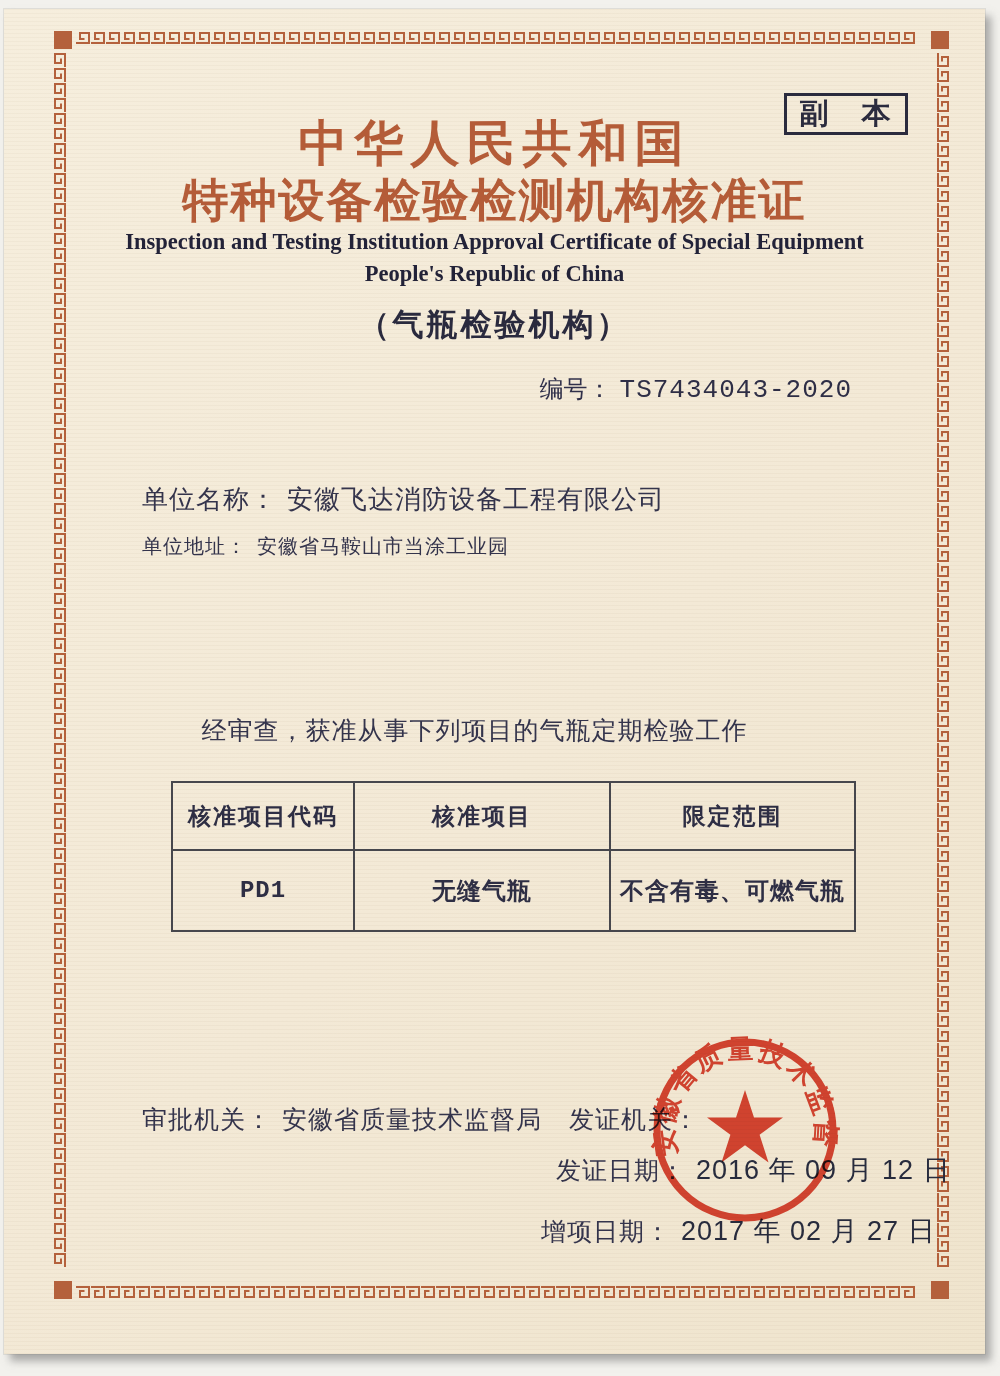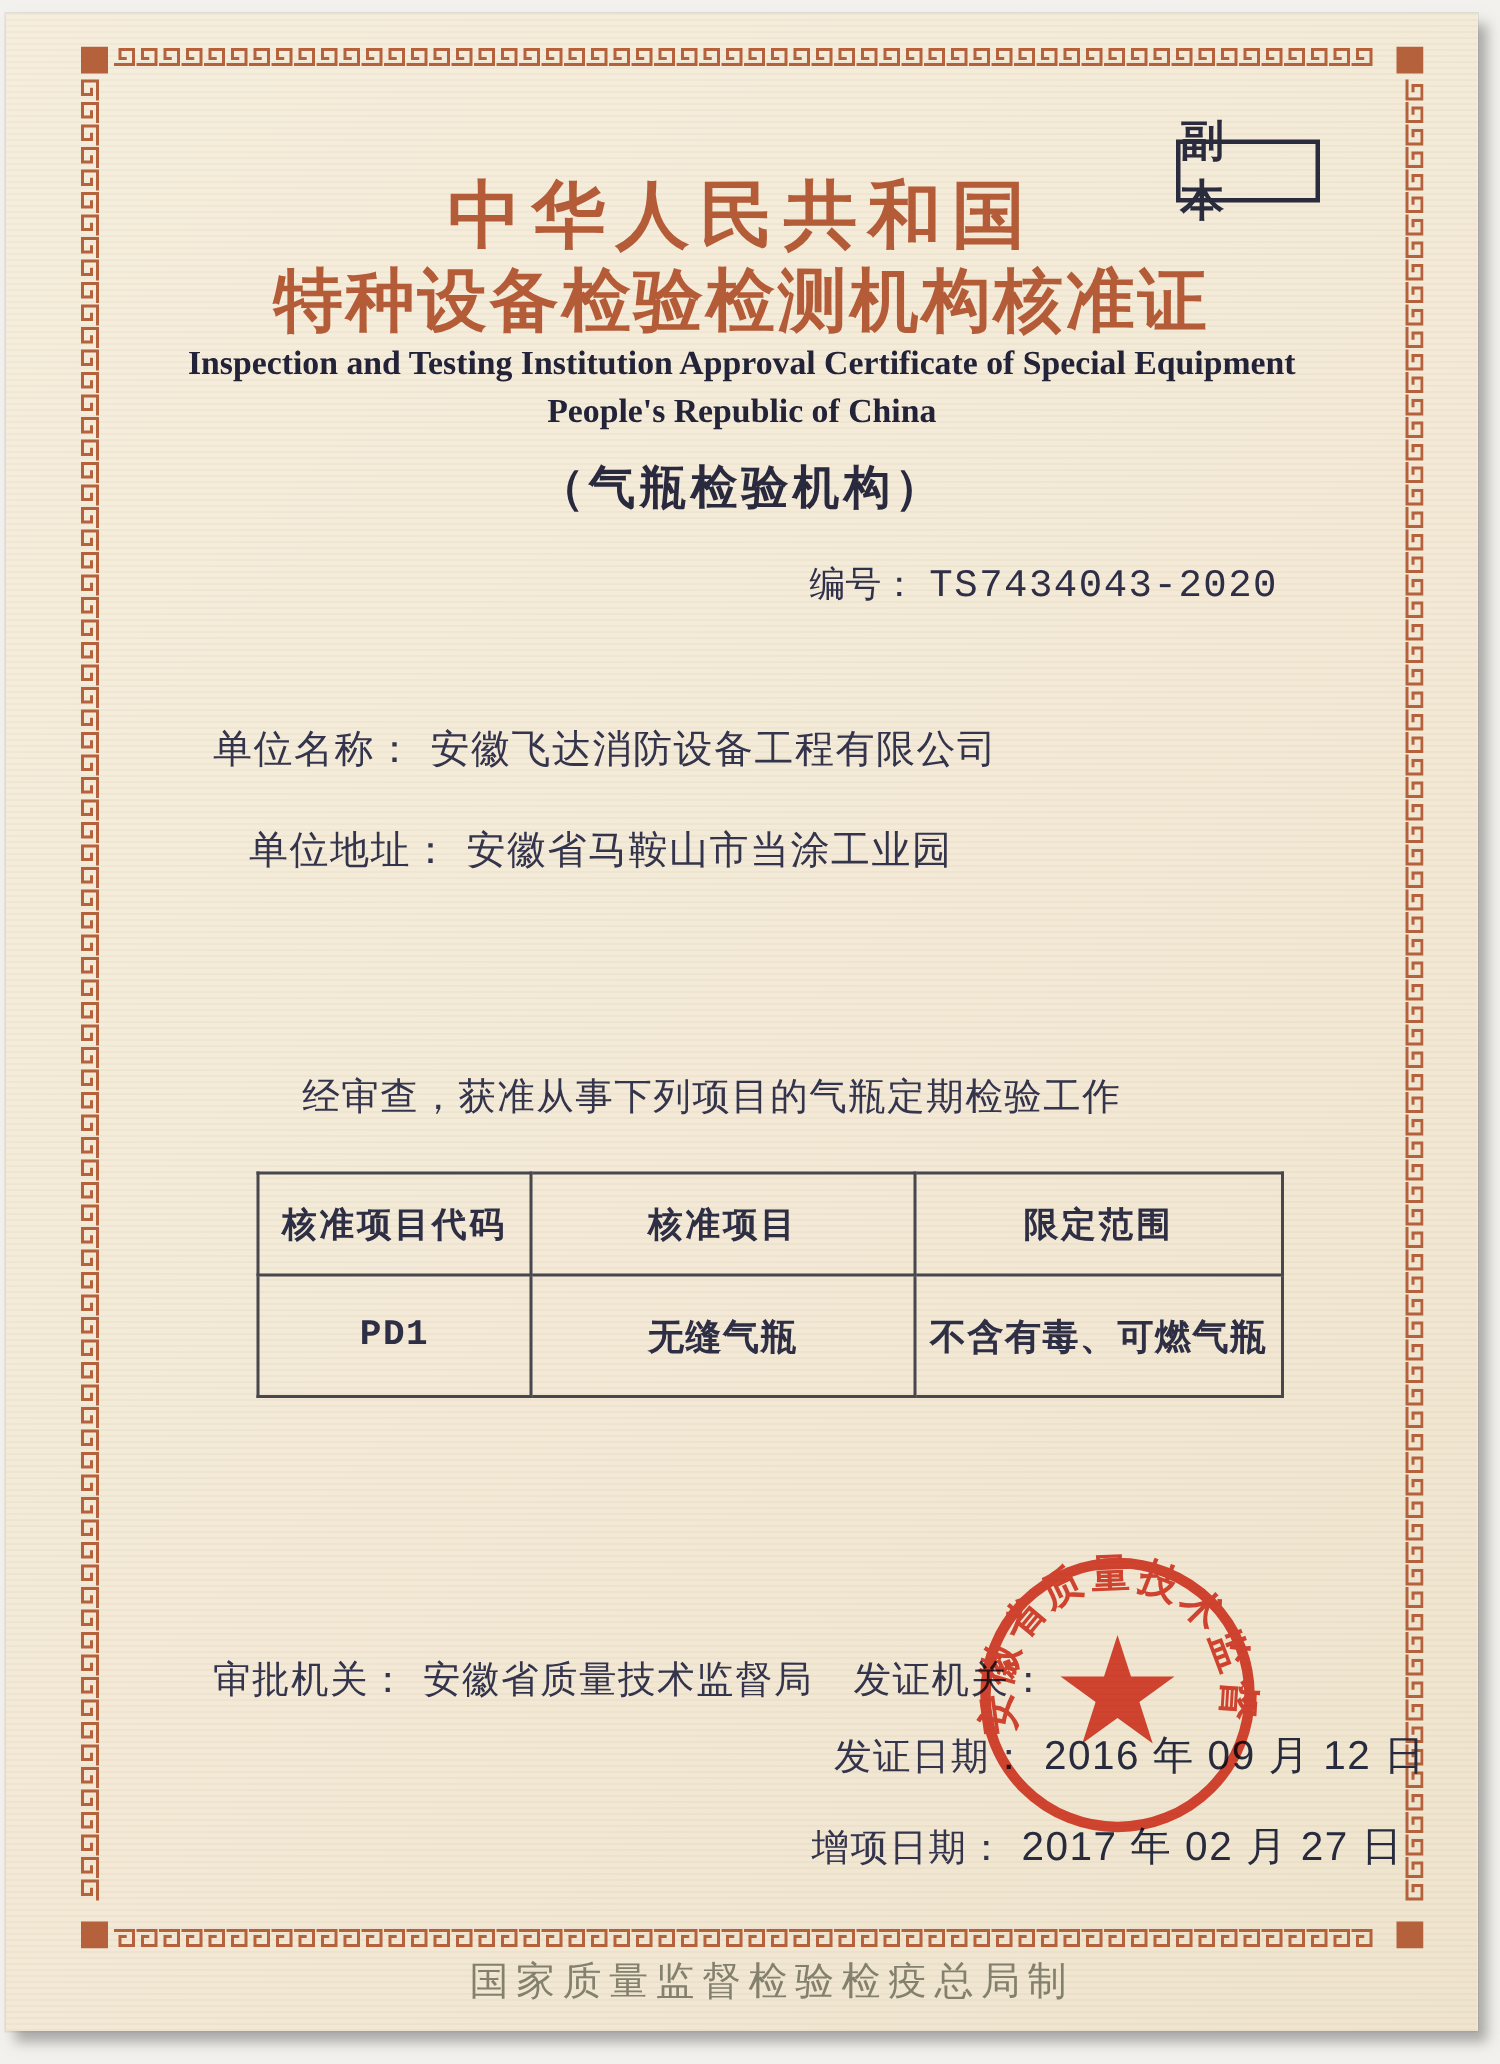--- a/index.html
+++ b/index.html
@@ -23,7 +23,7 @@
   .frame{position:absolute;left:50px;top:22px;}
   
   .copy-box{
-    left:780px;top:84px;width:96px;height:42px;
+    left:780px;top:84px;width:124px;height:42px;
     border:3px solid #2b2b3e;box-sizing:border-box;
     display:flex;align-items:center;justify-content:center;
     font-family:"Liberation Sans","DejaVu Sans",sans-serif;

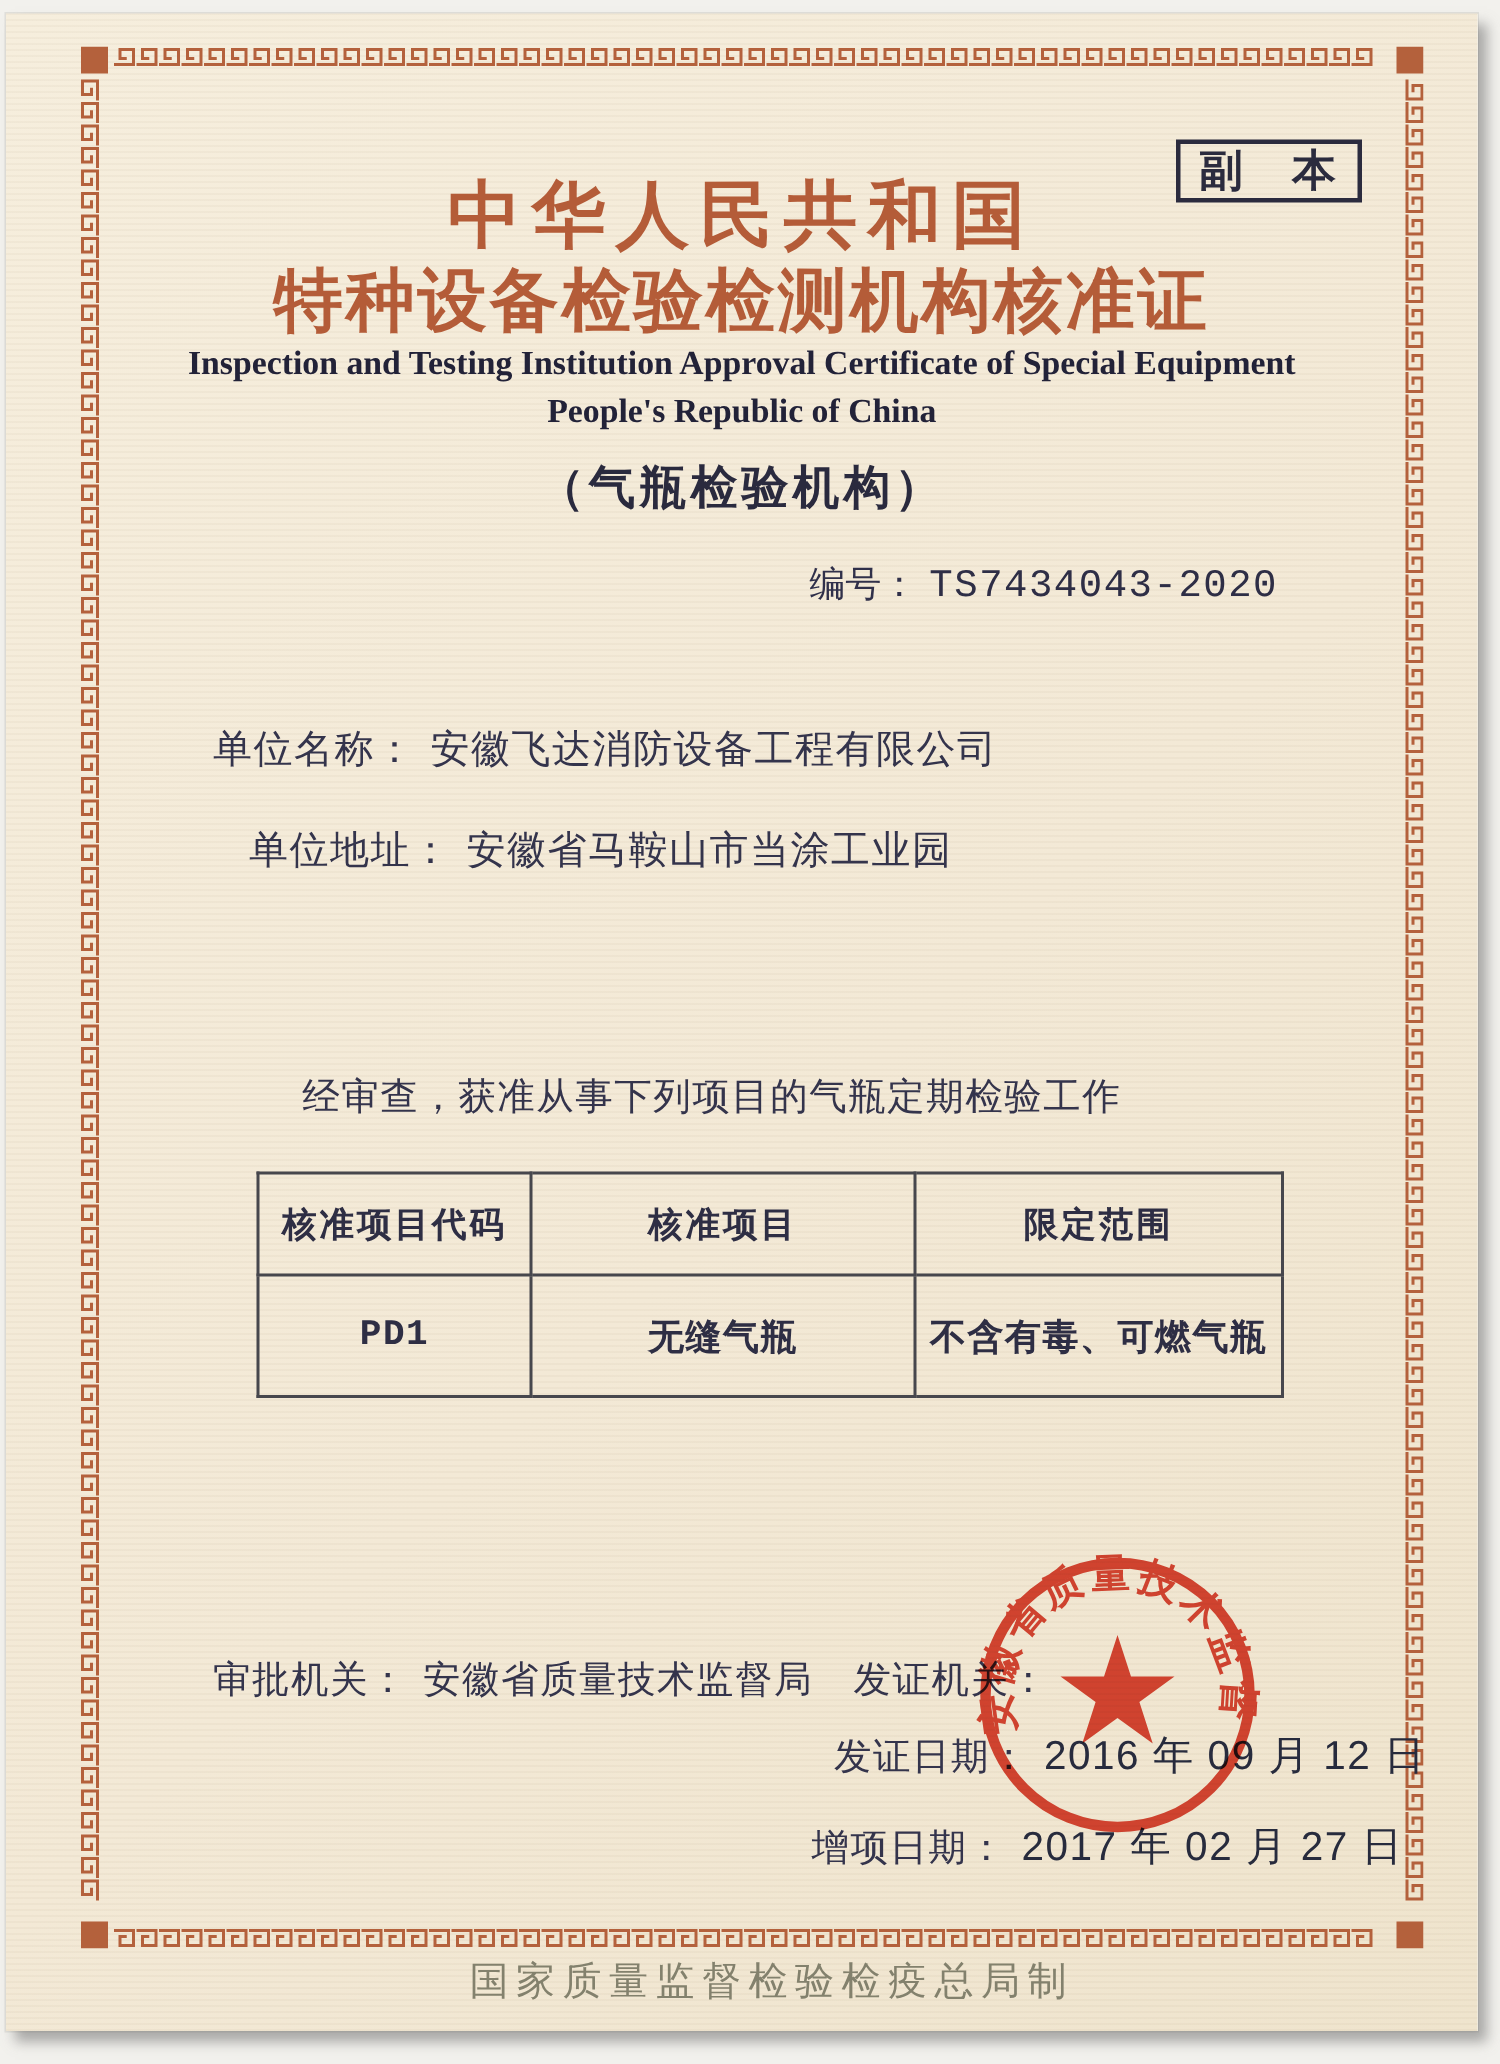--- a/index.html
+++ b/index.html
@@ -53,7 +53,7 @@
   .line{font-size:25px;color:#34344c;letter-spacing:1px;white-space:nowrap;}
   .line .val{margin-left:10px;}
   .field-name{left:138px;top:473px;font-size:26px;}
-  .field-addr{left:138px;top:540px;font-size:26px;margin-left:24px;}
+  .field-addr{left:138px;top:524px;font-size:20px;}
   .note{top:705px;left:0;right:40px;text-align:center;font-size:25px;color:#34344c;letter-spacing:1px;}
   
   .cert-table{left:167px;top:772px;border-collapse:collapse;table-layout:fixed;}

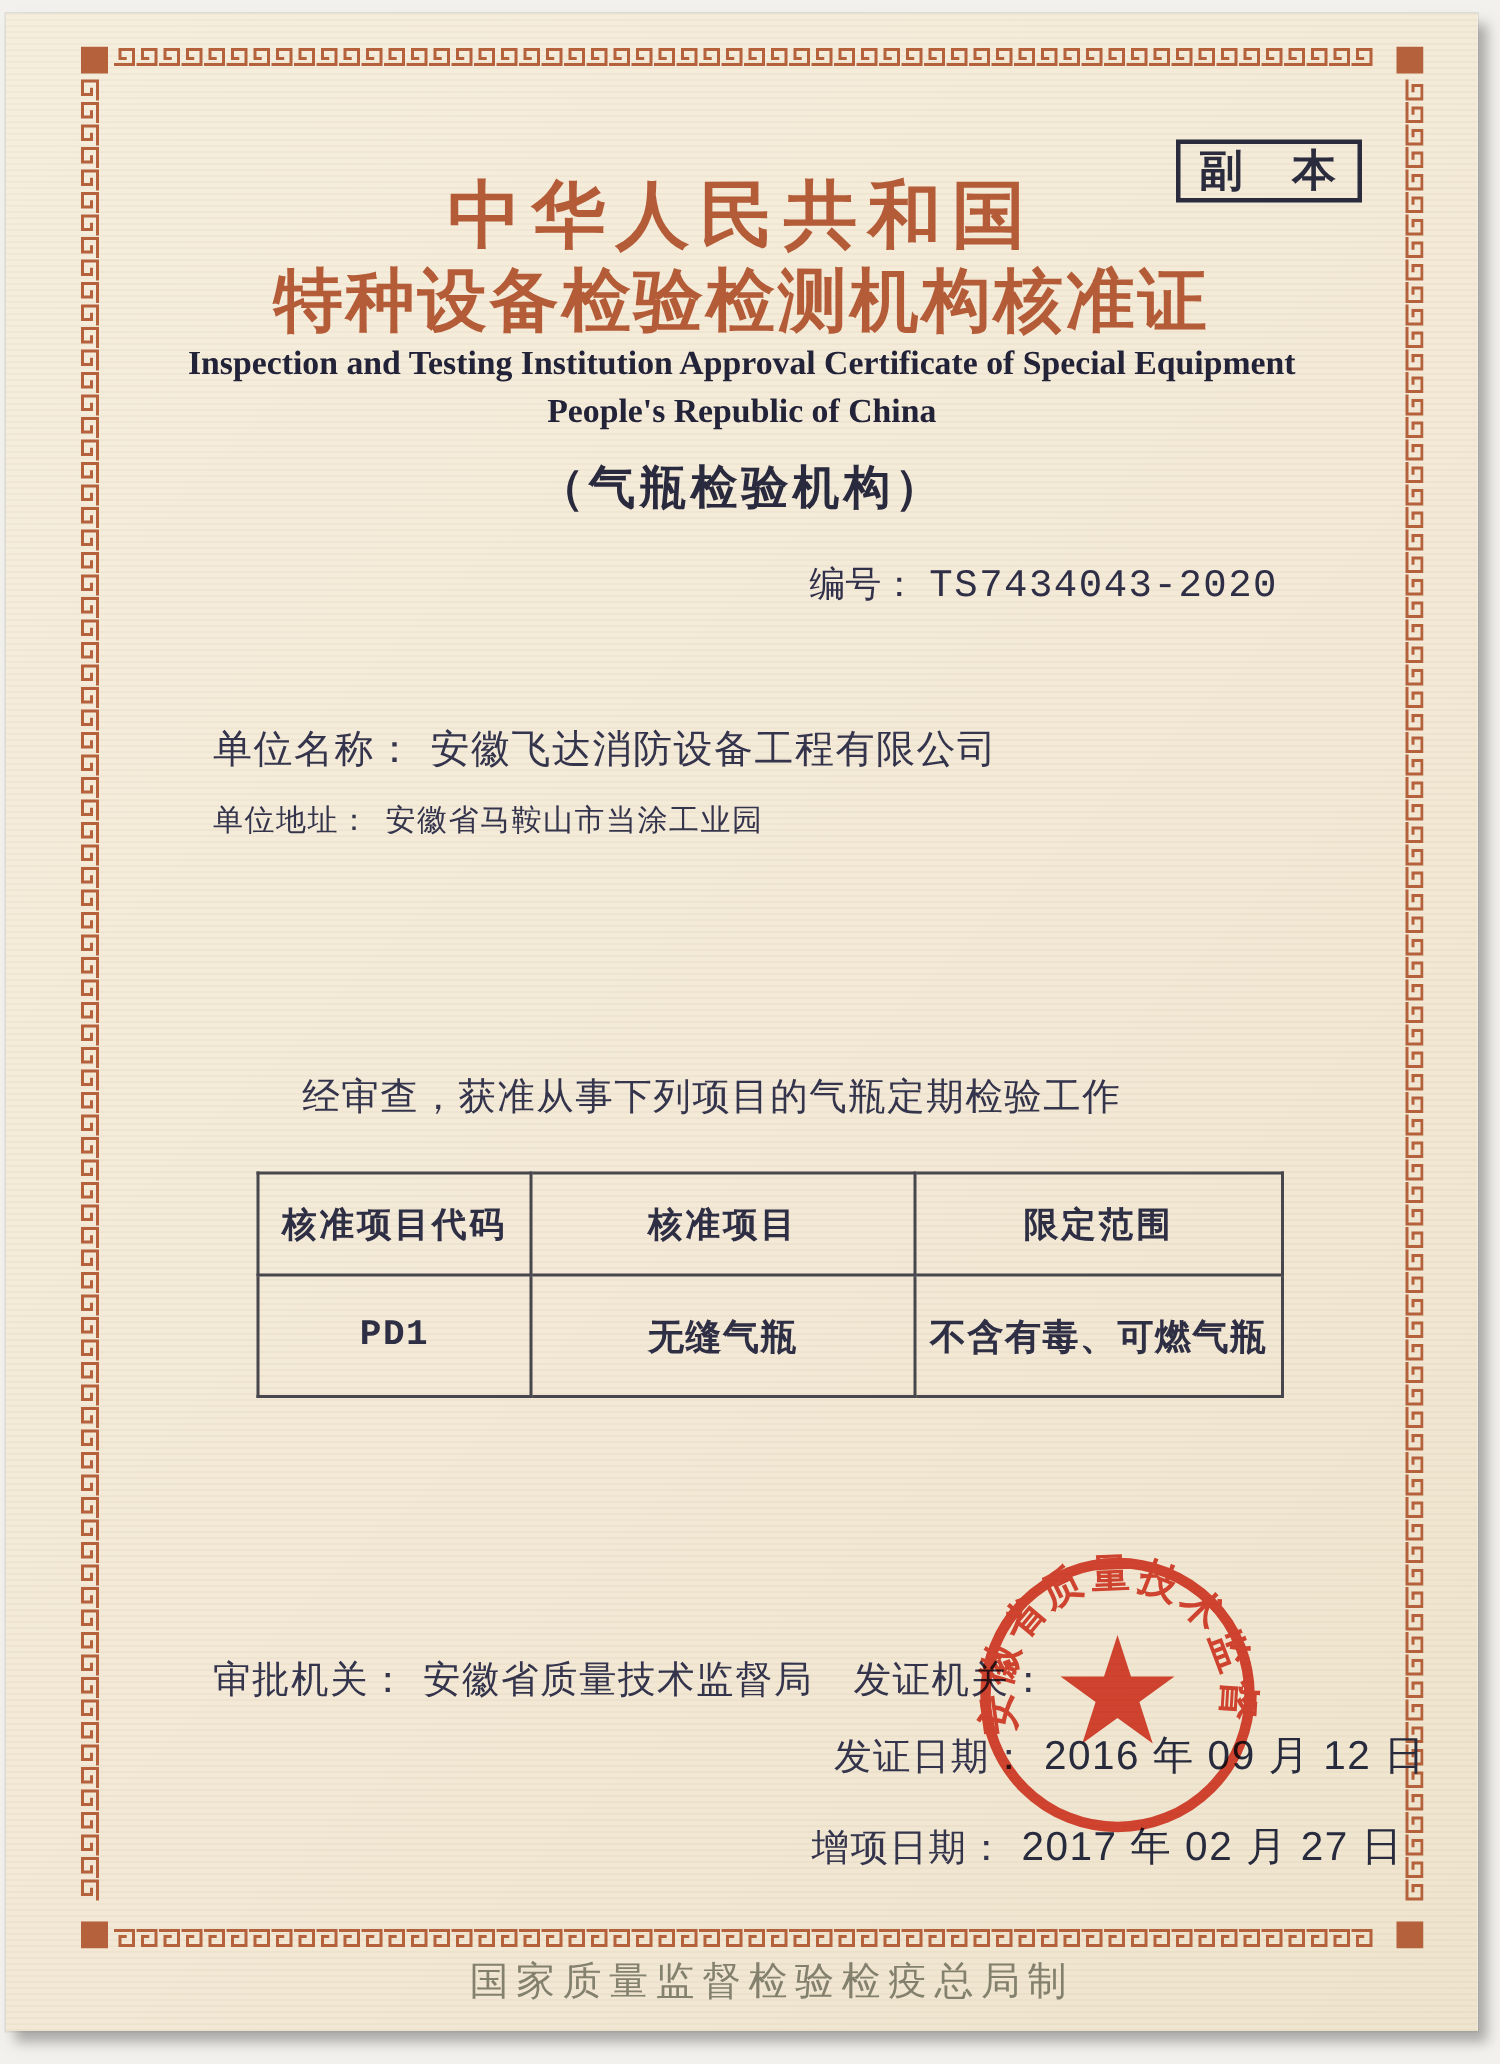--- a/index.html
+++ b/index.html
@@ -438,7 +438,6 @@
       </text>
     </svg>
 
-    <div class="abs made-by">国家质量监督检验检疫总局制</div>
 
   </div>
 </div>

